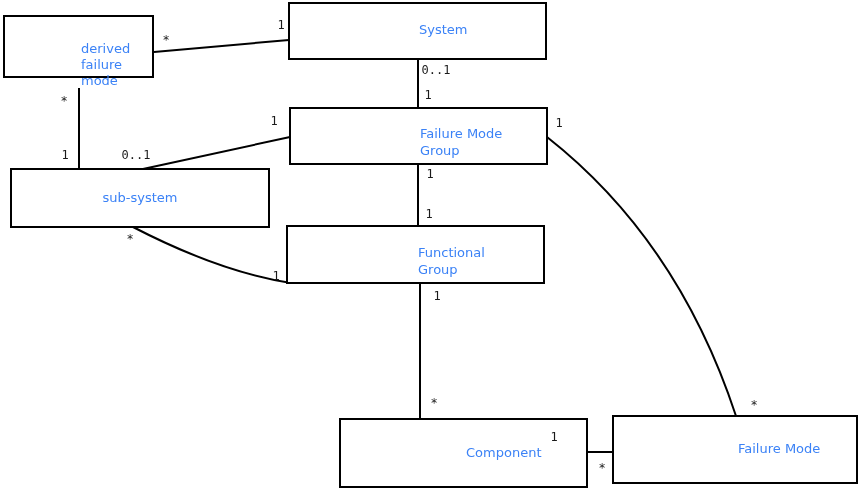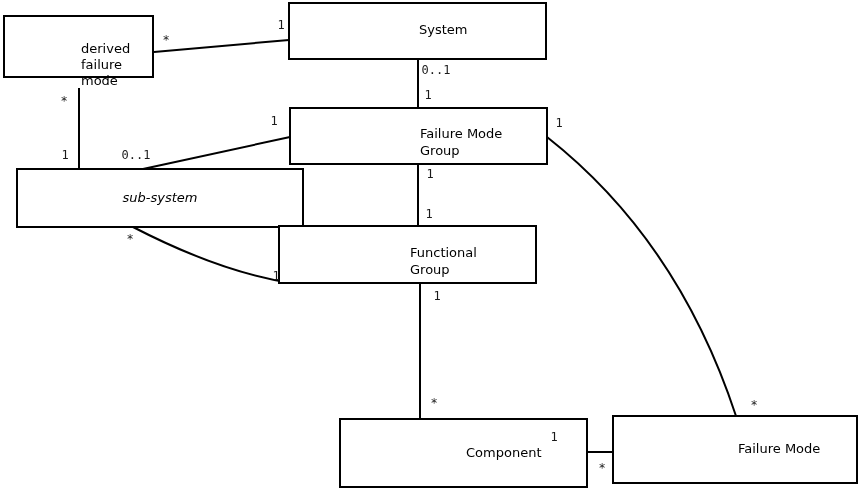--- a/index.html
+++ b/index.html
@@ -16,7 +16,7 @@
   }
   .nlabel {
     position:absolute; font-size:13px; line-height:16px;
-    color:#000000; white-space:nowrap;
+    color:#3b82f6; white-space:nowrap;
   }
   .nlabel.lh17 { line-height:17px; }
   .nlabel.center {

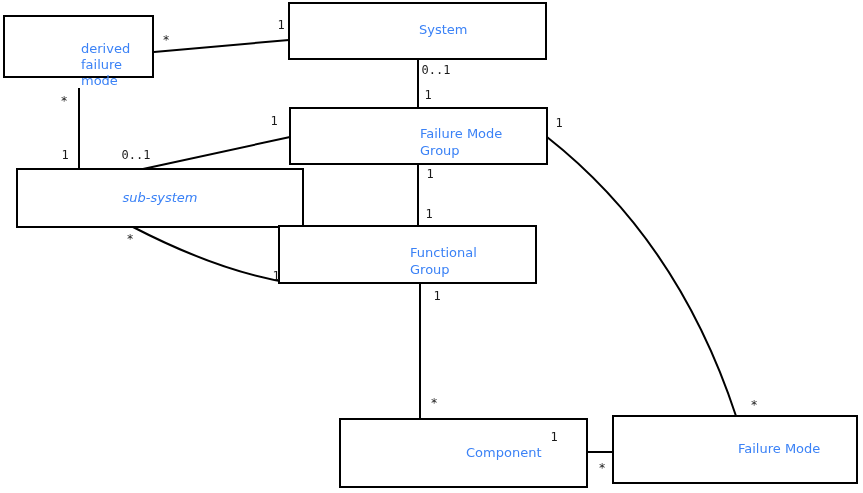--- a/index.html
+++ b/index.html
@@ -64,7 +64,7 @@
     </div>
   </div>
 
-  <div class="node" style="left:16px; top:168px; width:288px; height:60px;font-style:italic;">
+  <div class="node" style="left:10px; top:168px; width:260px; height:60px;">
     <div class="nlabel center">sub-system</div>
   </div>
 

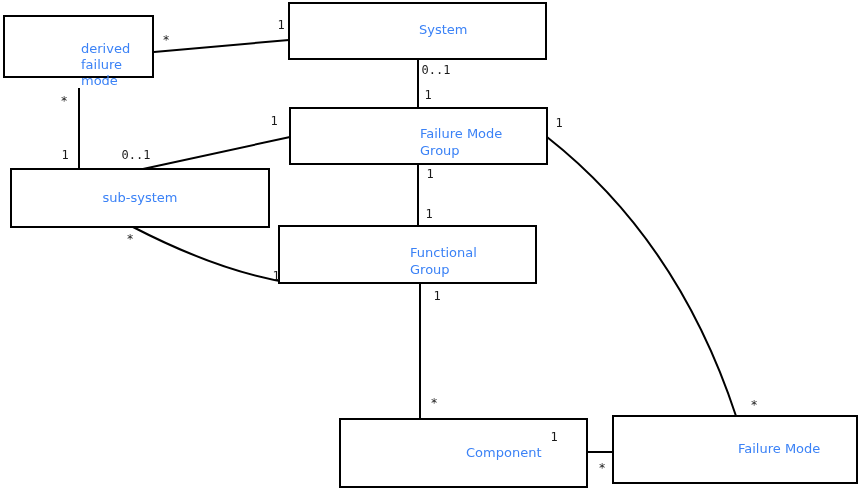--- a/index.html
+++ b/index.html
@@ -68,7 +68,7 @@
     <div class="nlabel center">sub-system</div>
   </div>
 
-  <div class="node" style="left:278px; top:225px; width:259px; height:59px;">
+  <div class="node" style="left:286px; top:225px; width:259px; height:59px;">
     <div class="nlabel lh17" style="left:130px; top:17px;">
       <div>Functional</div>
       <div>Group</div>

